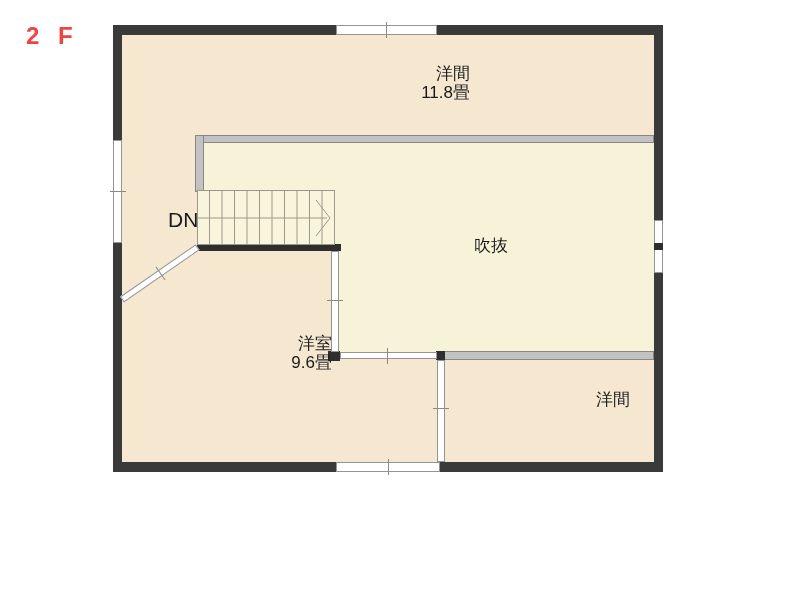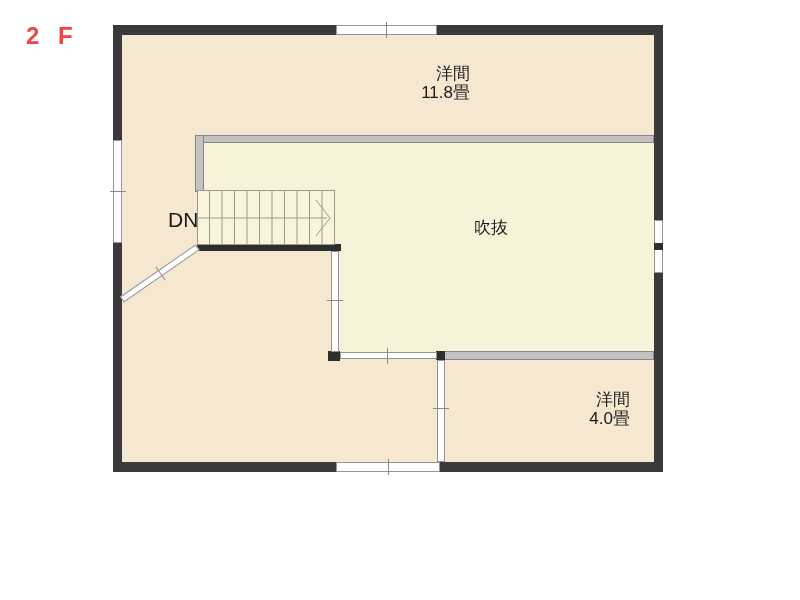--- a/index.html
+++ b/index.html
@@ -64,7 +64,7 @@
     font-size:17px;line-height:19px;white-space:nowrap;
   }
   .lbl-room-top{left:310px;top:64px;width:160px;}
-  .lbl-void{left:348px;top:218px;width:160px;}
+  .lbl-void{left:348px;top:236px;width:160px;}
   .lbl-room-left{left:172px;top:334px;width:160px;}
   .lbl-room-right{left:470px;top:390px;width:160px;}
   .lbl-dn{left:168px;top:210px;font-size:21px;}

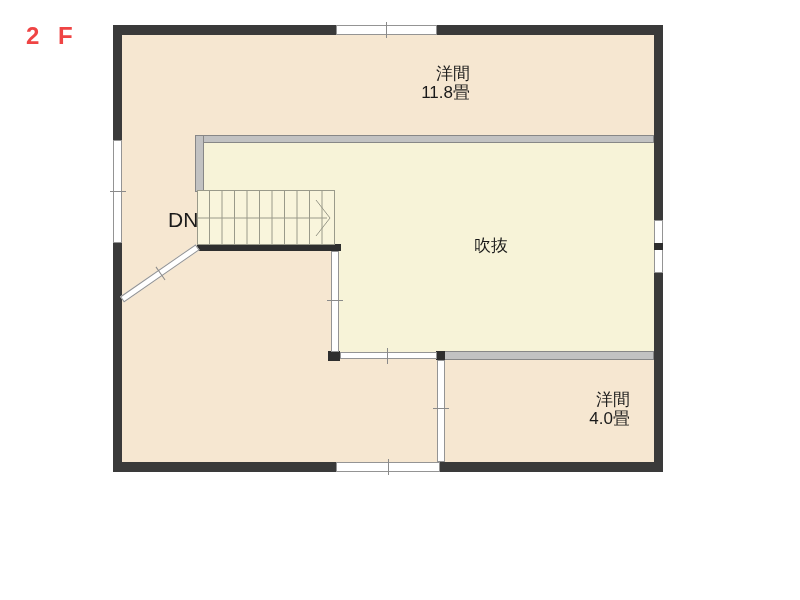--- a/index.html
+++ b/index.html
@@ -144,6 +144,10 @@
     <div>吹抜</div>
   </div>
 
+  <div class="room-label lbl-room-left">
+    <div>洋室</div>
+    <div>9.6畳</div>
+  </div>
 
   <div class="room-label lbl-room-right">
     <div>洋間</div>

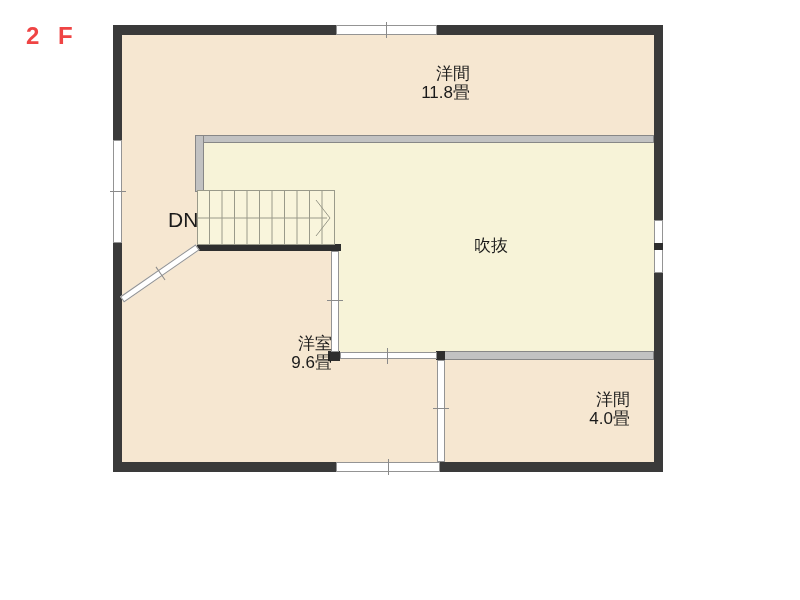--- a/index.html
+++ b/index.html
@@ -151,7 +151,6 @@
 
   <div class="room-label lbl-room-right">
     <div>洋間</div>
-    <div>4.0畳</div>
   </div>
 
   <div class="room-label lbl-dn">DN</div>

